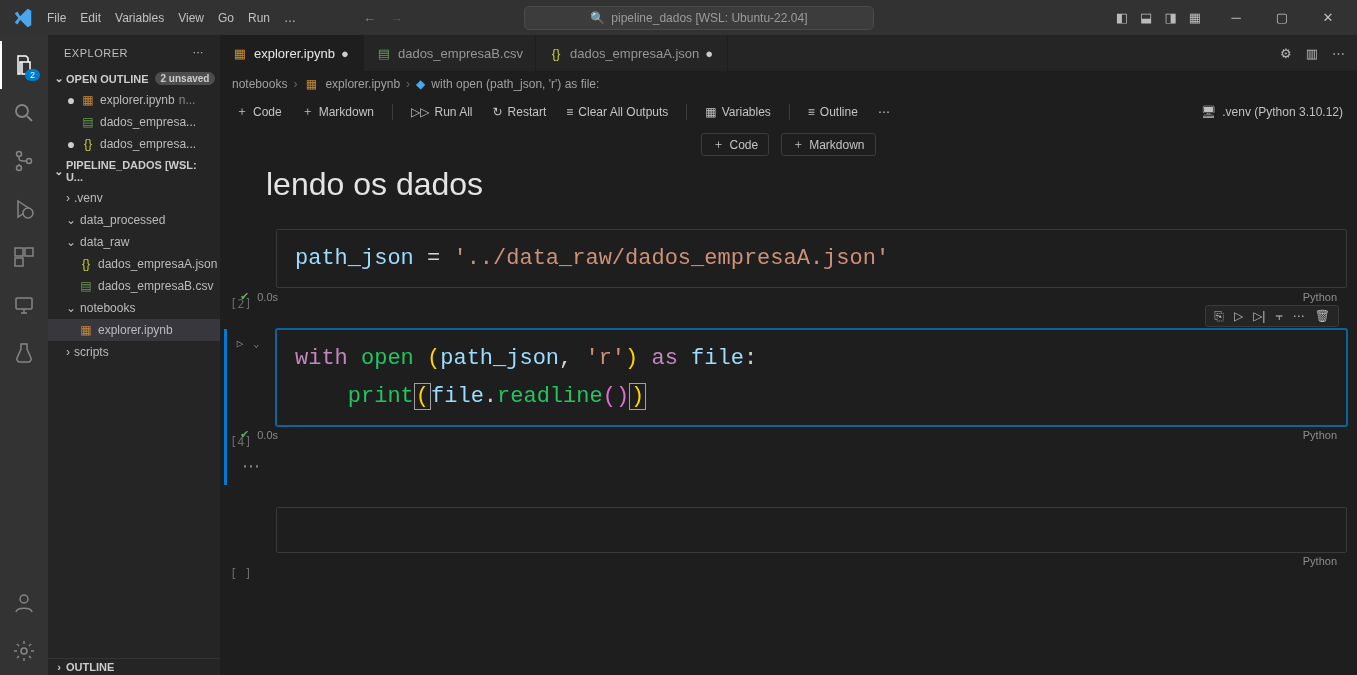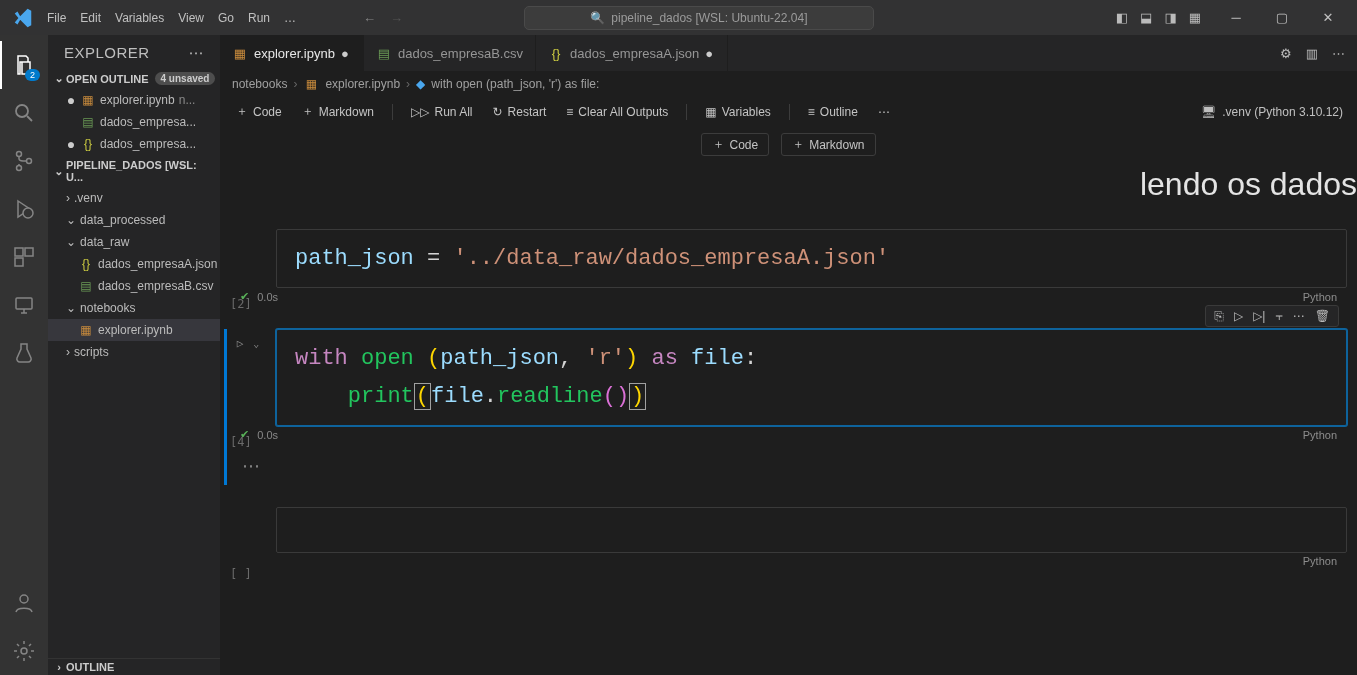--- a/index.html
+++ b/index.html
@@ -64,7 +64,7 @@
   color:#bbb;
   font-size:12px;
 }
-.sidebar-header { height:35px; display:flex; align-items:center; padding:0 16px; letter-spacing:0.5px; font-size:15px; color:#bfbfbf; justify-content:space-between;}
+.sidebar-header { height:35px; display:flex; align-items:center; padding:0 16px; letter-spacing:0.5px; font-size:11px; color:#bfbfbf; justify-content:space-between;}
 .sidebar-section-title { display:flex; align-items:center; padding:2px 4px; cursor:default; font-weight:700; font-size:11px; color:#ccc; }
 .sidebar-section-title .chev { width:14px; display:inline-block; text-align:center; }
 .openeditors-badge { background:#4d4d4d; color:#ccc; border-radius:8px; font-size:10px; padding:1px 6px; margin-left:6px; }

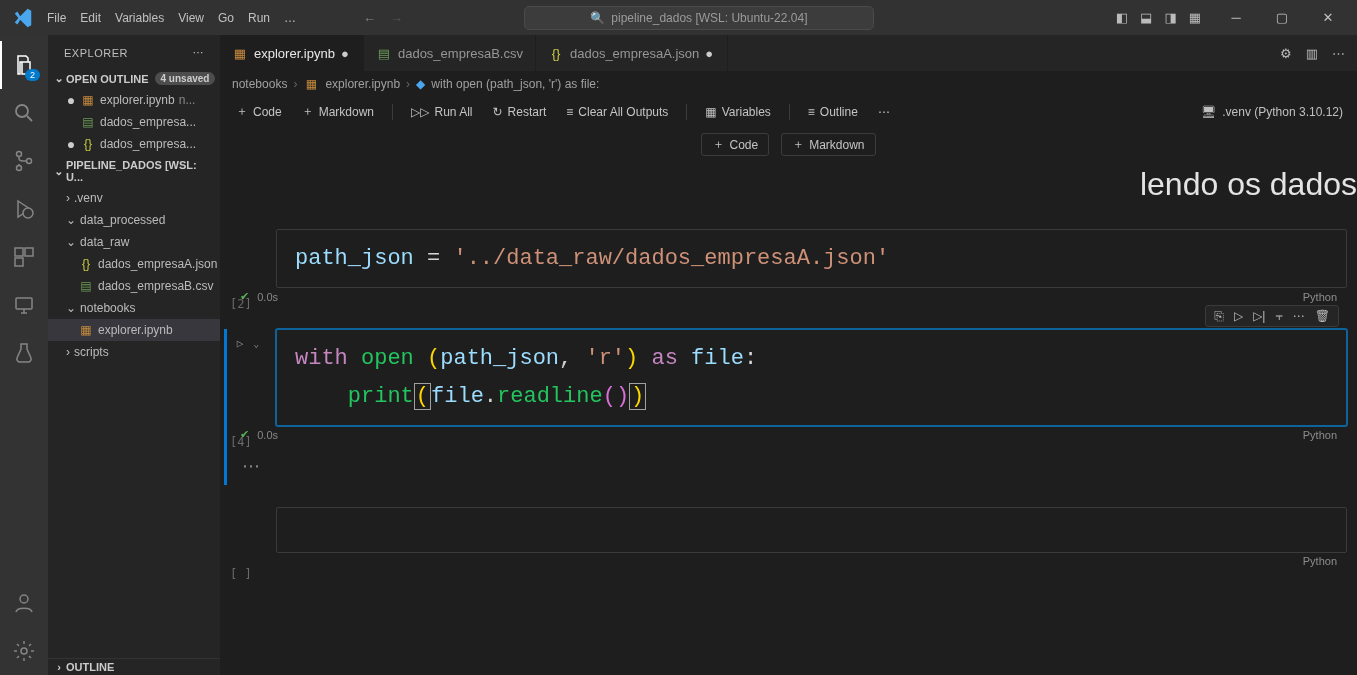--- a/index.html
+++ b/index.html
@@ -236,7 +236,7 @@
     <div class="sidebar-section-title">
       <span class="chev">⌄</span>
       <span>OPEN OUTLINE</span>
-      <span class="openeditors-badge">4 unsaved</span>
+      <span class="openeditors-badge">2 unsaved</span>
     </div>
     <div class="tree">
       <div class="tree-row indent1">

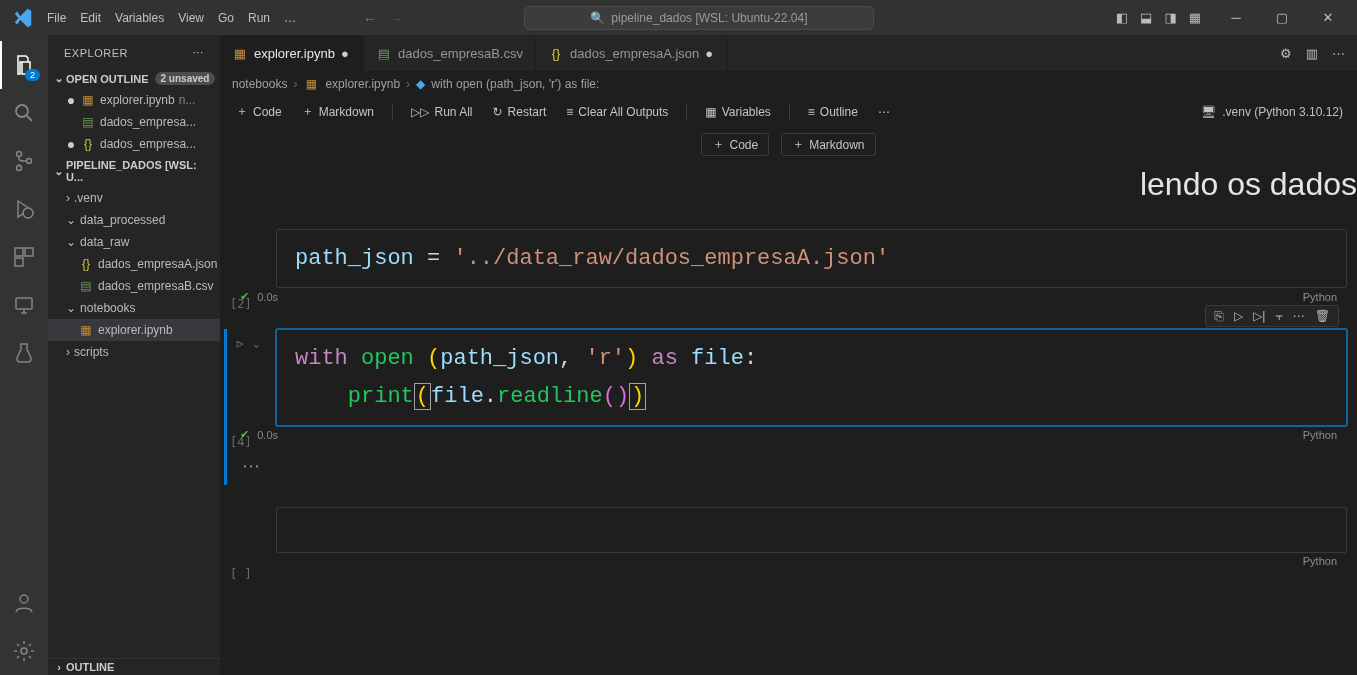--- a/index.html
+++ b/index.html
@@ -100,7 +100,7 @@
 .insert-toolbar { display:flex; justify-content:center; gap:12px; margin:2px 0 4px 0;}
 .insert-toolbar .ins-btn { border:1px solid #3c3c3c; padding:2px 10px; font-size:12px; border-radius:3px; display:flex; align-items:center; gap:5px; color:#c4c4c4;}
 
-.markdown-cell { padding:6px 0 20px 46px;text-align:right; }
+.markdown-cell { padding:6px 0 20px 46px; }
 .markdown-cell h1 { font-size:32px; font-weight:400; color:#e4e4e4; }
 
 .cell { position:relative; margin:6px 10px 6px 10px; }

